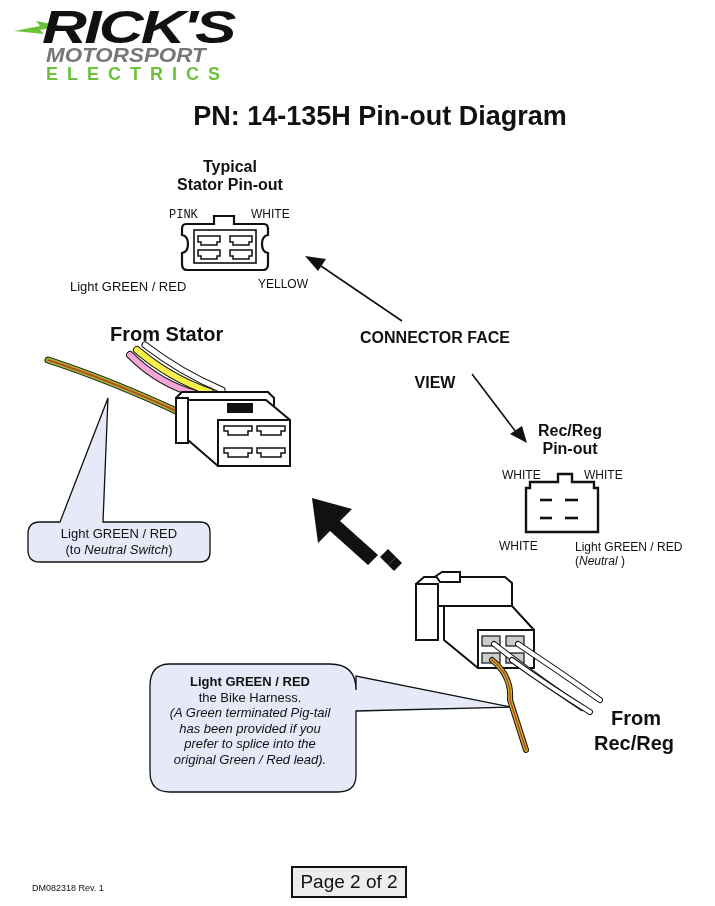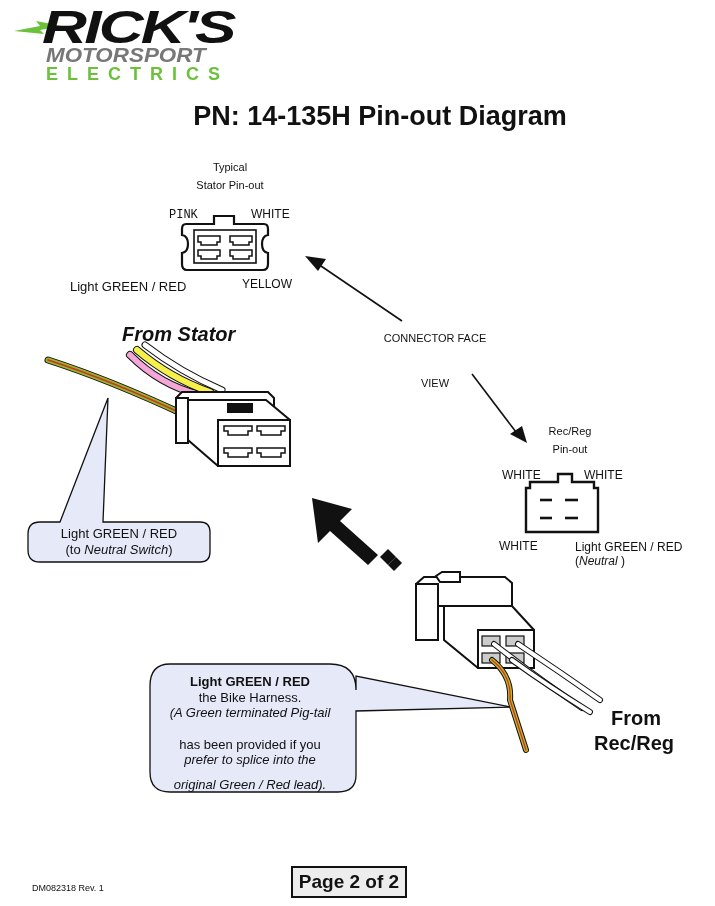--- a/index.html
+++ b/index.html
@@ -9,7 +9,7 @@
   .logo-motor { left:46px; top:44px; font-weight:bold; font-style:italic; font-size:20px; color:#777; line-height:22px; transform:scaleX(1.12); transform-origin:left top; letter-spacing:0px; }
   .logo-elec { left:46px; top:64px; font-weight:bold; font-size:18px; color:#6cc13a; letter-spacing:9px; line-height:20px; }
   .title { left:0; width:760px; top:101px; text-align:center; font-weight:bold; font-size:27px; }
-  .lbl-b { font-weight:normal; font-size:11px; text-align:center; line-height:18px; }
+  .lbl-b { font-weight:bold; font-size:16px; text-align:center; line-height:18px; }
   .lbl-s { font-size:12px; line-height:14px; }
   .lbl-m { font-size:13px; line-height:16px; }
   .big { font-weight:bold; font-size:20px; line-height:24px; }

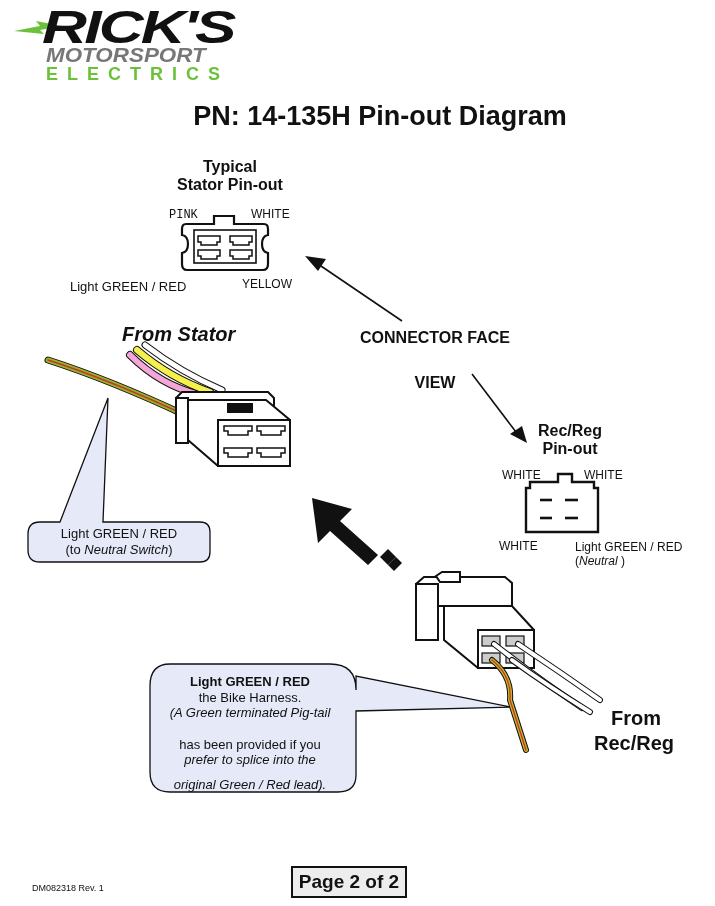--- a/index.html
+++ b/index.html
@@ -126,7 +126,7 @@
 <div class="abs lbl-s" style="left:169px;top:208px;font-family:Liberation Mono, monospace;">PINK</div>
 <div class="abs lbl-s" style="left:251px;top:207px;">WHITE</div>
 <div class="abs lbl-m" style="left:70px;top:279px;">Light GREEN / RED</div>
-<div class="abs lbl-s" style="left:242px;top:277px;">YELLOW</div>
+<div class="abs lbl-s" style="left:258px;top:277px;">YELLOW</div>
 
 <div class="abs lbl-b" style="left:345px;top:329px;width:180px;">CONNECTOR FACE</div>
 <div class="abs lbl-b" style="left:345px;top:347px;width:180px;margin-top:27px;">VIEW</div>

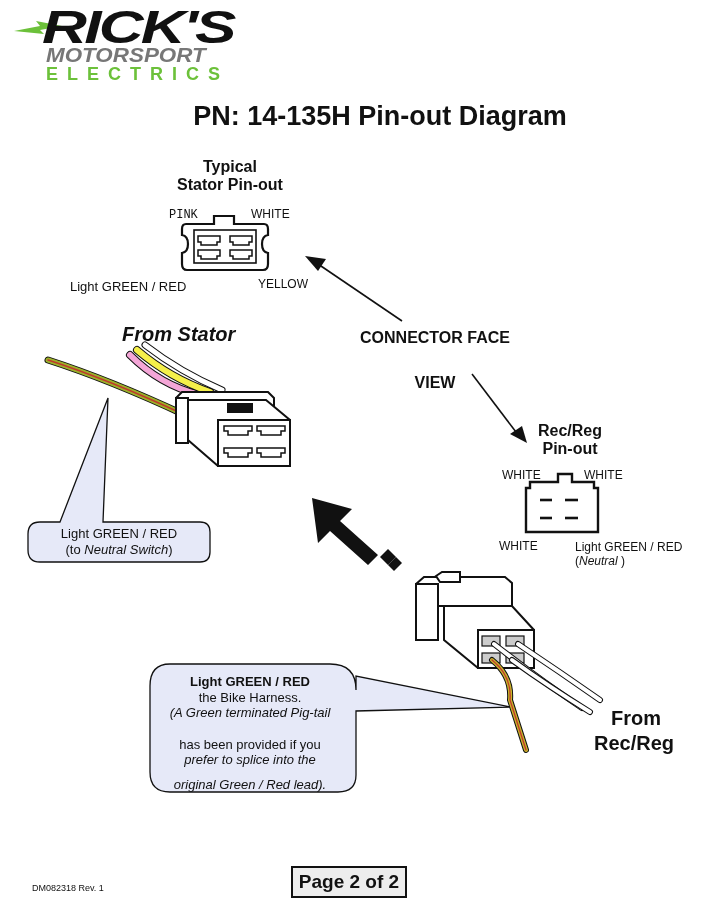--- a/index.html
+++ b/index.html
@@ -131,7 +131,7 @@
 <div class="abs lbl-b" style="left:345px;top:329px;width:180px;">CONNECTOR FACE</div>
 <div class="abs lbl-b" style="left:345px;top:347px;width:180px;margin-top:27px;">VIEW</div>
 
-<div class="abs big" style="left:122px;top:322px;font-style:italic;">From Stator</div>
+<div class="abs big" style="left:110px;top:322px;">From Stator</div>
 
 <div class="abs bubble-text" style="left:28px;top:526px;width:182px;">
   <div>Light GREEN / RED</div>

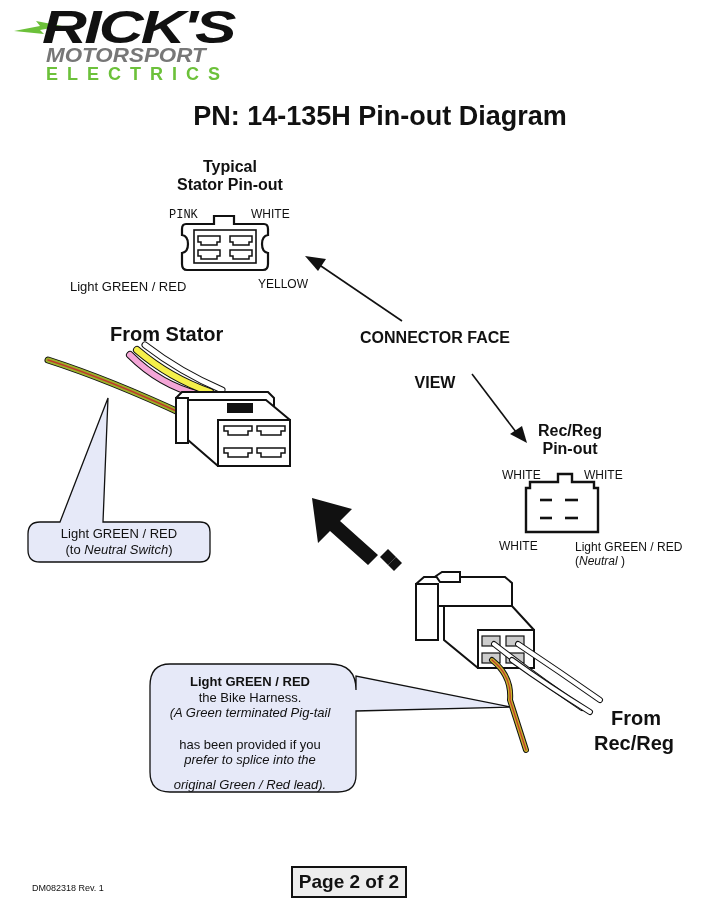--- a/index.html
+++ b/index.html
@@ -153,7 +153,7 @@
   <div style="font-weight:bold;">Light GREEN / RED</div>
   <div>the Bike Harness.</div>
   <div style="font-style:italic;text-align:center;">(A Green terminated Pig-tail</div>
-  <div style="margin-top:16px;">has been provided if you</div>
+  <div style="font-style:italic;">has been provided if you</div>
   <div style="font-style:italic;">prefer to splice into the</div>
   <div style="font-style:italic;margin-top:9px;">original Green / Red lead).</div>
 </div>

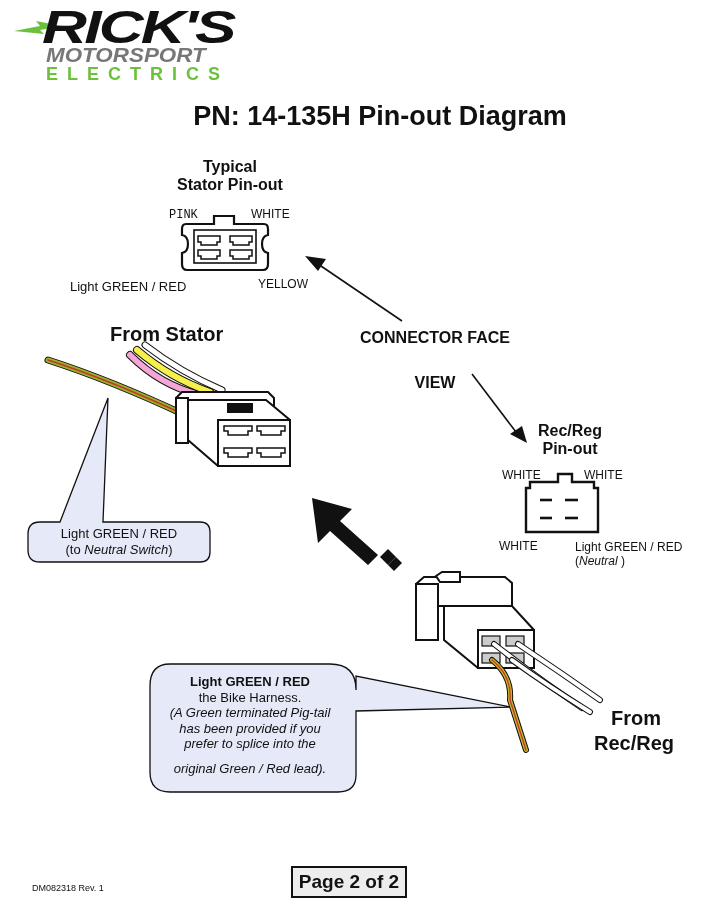--- a/index.html
+++ b/index.html
@@ -155,7 +155,7 @@
   <div style="font-style:italic;text-align:center;">(A Green terminated Pig-tail</div>
   <div style="font-style:italic;">has been provided if you</div>
   <div style="font-style:italic;">prefer to splice into the</div>
-  <div style="font-style:italic;margin-top:9px;">original Green / Red lead).</div>
+  <div style="font-style:italic;">original Green / Red lead).</div>
 </div>
 
 <div class="abs docid">DM082318  Rev.  1</div>

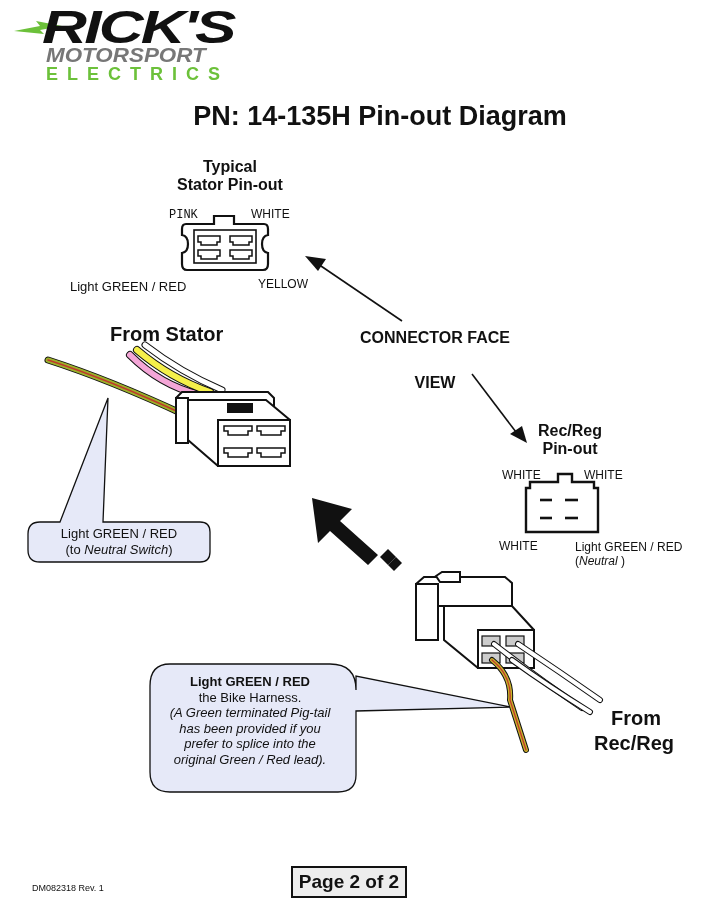--- a/index.html
+++ b/index.html
@@ -14,7 +14,7 @@
   .lbl-m { font-size:13px; line-height:16px; }
   .big { font-weight:bold; font-size:20px; line-height:24px; }
   .bubble-text { font-size:13px; line-height:15.5px; text-align:center; }
-  .page-box { left:291px; top:866px; width:112px; height:28px; border:2px solid #111; background:#ededed; font-size:19px; line-height:28px; text-align:center;font-weight:bold; }
+  .page-box { left:291px; top:866px; width:112px; height:28px; border:2px solid #111; background:#ededed; font-size:19px; line-height:28px; text-align:center; }
   .docid { left:32px; top:883px; font-size:9px; }
   svg.overlay { position:absolute; left:0; top:0; }
 </style>

